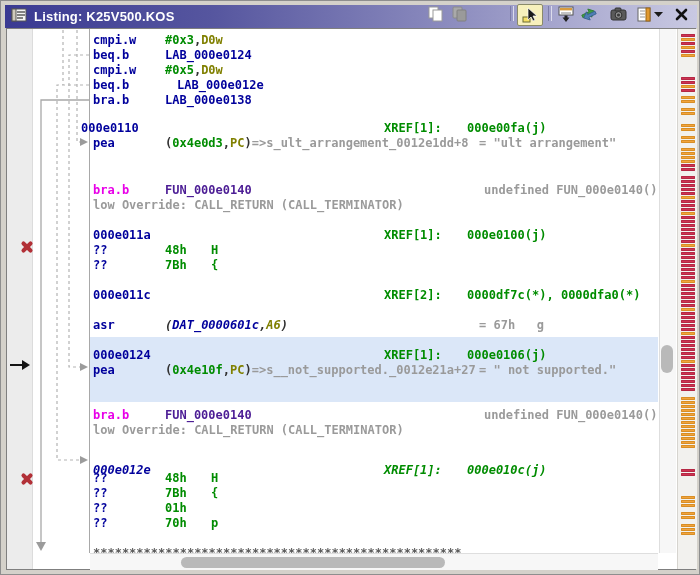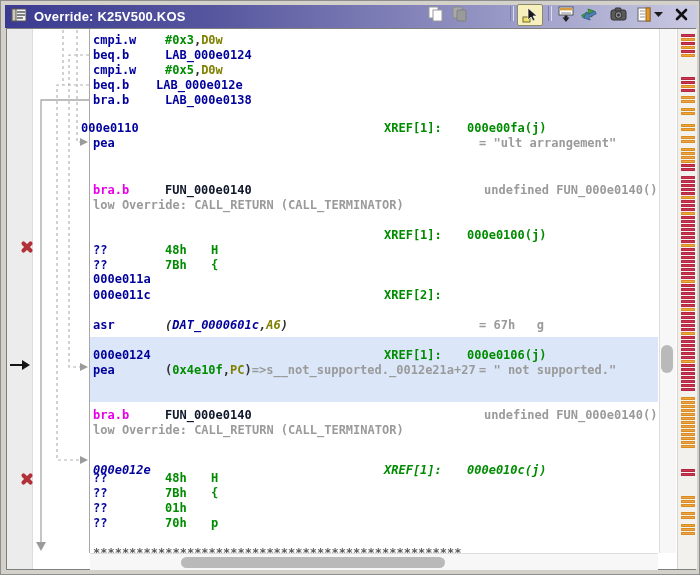--- a/index.html
+++ b/index.html
@@ -60,7 +60,7 @@
         <line x1="6" y1="10" x2="12" y2="10" stroke="#444" stroke-width="1.3"></line>
       </svg>
     </span>
-    <span class="titletext">Override: K25V500.KOS</span>
+    <span class="titletext">Listing: K25V500.KOS</span>
   </div>
 
   <div class="tbtn" style="left:423px">

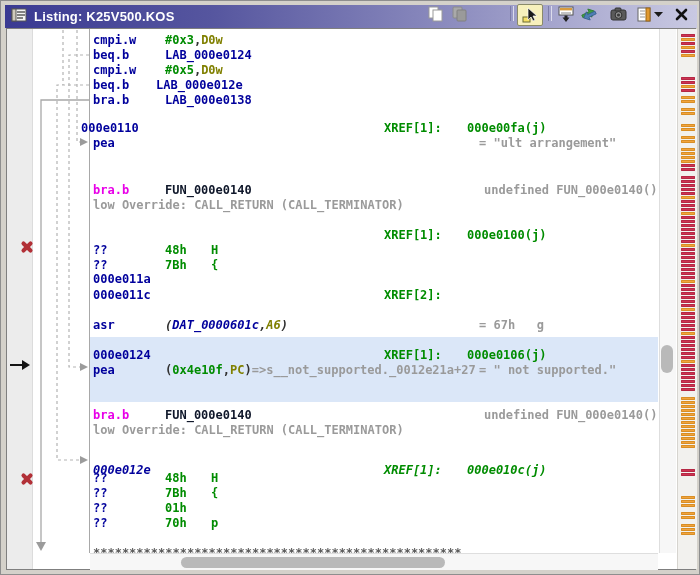--- a/index.html
+++ b/index.html
@@ -165,7 +165,7 @@
       </div>
       <div class="line" style="top: 77px;">
         <span class="seg" style="left: 92px;"><span class="n">beq.b</span></span>
-        <span class="seg" style="left: 155px; text-align: center;"><span class="n">LAB_000e012e</span></span>
+        <span class="seg" style="left: 176px; text-align: center;"><span class="n">LAB_000e012e</span></span>
       </div>
       <div class="line" style="top: 92px;">
         <span class="seg" style="left: 92px;"><span class="n">bra.b</span></span>

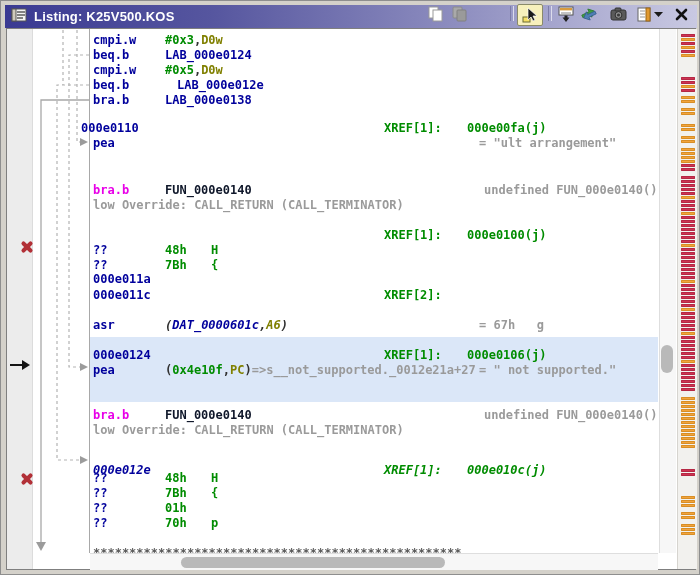--- a/index.html
+++ b/index.html
@@ -178,6 +178,7 @@
       </div>
       <div class="line" style="top: 135px;">
         <span class="seg" style="left: 92px;"><span class="n">pea</span></span>
+        <span class="seg" style="left: 164px;"><span class="dk">(</span><span class="g">0x4e0d3</span><span class="dk">,</span><span class="o">PC</span><span class="dk">)</span><span class="gy">=&gt;s_ult_arrangement_0012e1dd+8</span></span>
         <span class="seg" style="left: 478px;"><span class="gy">= "ult arrangement"</span></span>
       </div>
       <div class="line" style="top: 182px;">

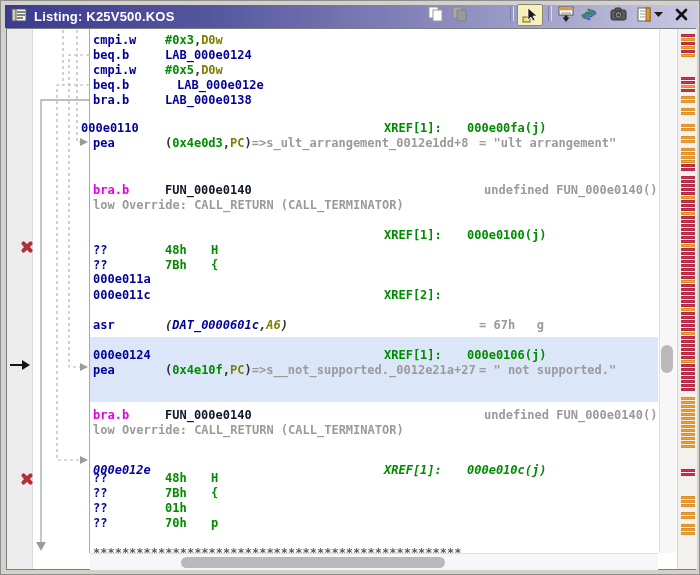--- a/index.html
+++ b/index.html
@@ -25,7 +25,7 @@
   .line{position:absolute;left:0;width:700px;height:15px;}
   .seg{position:absolute;top:0;white-space:pre;font-family:"DejaVu Sans Mono","Liberation Mono",monospace;
        font-size:12px;font-weight:bold;line-height:15px;}
-  .n{color:#00009c}.f{color:#0f172a}.p{color:#e800e8}.g{color:#008c00}
+  .n{color:#00009c}.f{color:#4c1d95}.p{color:#e800e8}.g{color:#008c00}
   .o{color:#808000}.gy{color:#9a9a9a;font-weight:bold}.dk{color:#303030}.pl{color:#5a5a5a}
   
   .vsb{position:absolute;left:658px;top:28px;width:17px;height:524px;background:#f7f7f7;border-left:1px solid #dedede;box-sizing:border-box;}

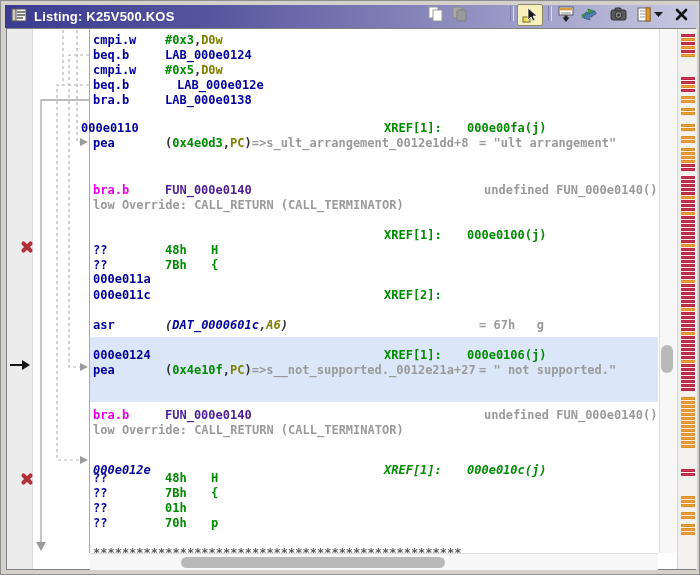--- a/index.html
+++ b/index.html
@@ -190,7 +190,7 @@
         <span class="seg" style="left: 92px;"><span class="gy">low Override: CALL_RETURN (CALL_TERMINATOR)</span></span>
       </div>
       <div class="line" style="top: 227px;">
-        <span class="seg" style="left: 92px; margin-top: 44px;"><span class="n">000e011a</span></span>
+        <span class="seg" style="left: 92px;"><span class="n">000e011a</span></span>
         <span class="seg" style="left: 383px;"><span class="g">XREF[1]:</span></span>
         <span class="seg" style="left: 466px;"><span class="g">000e0100(j)</span></span>
       </div>

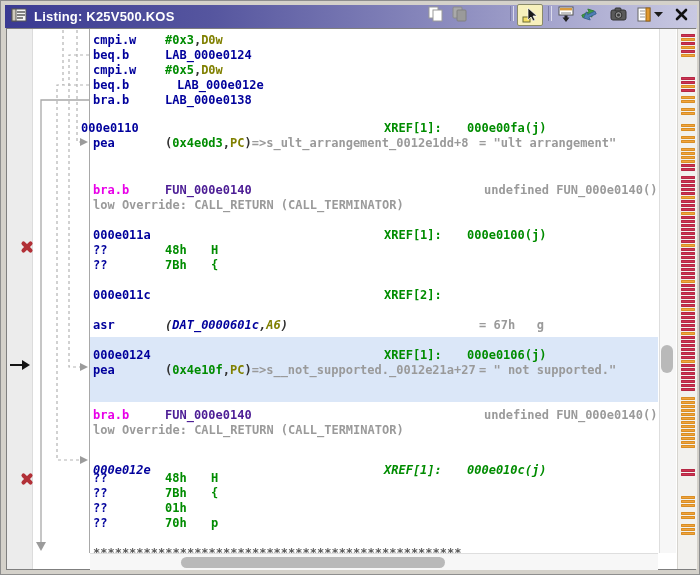--- a/index.html
+++ b/index.html
@@ -207,6 +207,7 @@
       <div class="line" style="top: 287px;">
         <span class="seg" style="left: 92px;"><span class="n">000e011c</span></span>
         <span class="seg" style="left: 383px;"><span class="g">XREF[2]:</span></span>
+        <span class="seg" style="left: 466px;"><span class="g">0000df7c(*), 0000dfa0(*)</span></span>
       </div>
       <div class="line" style="top: 317px;">
         <span class="seg" style="left: 92px;"><span class="n">asr</span></span>

